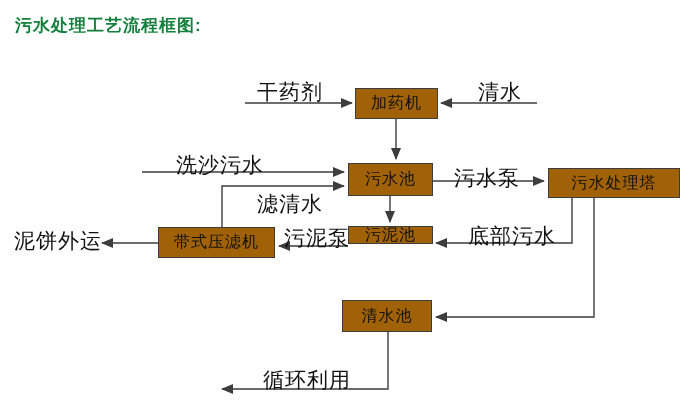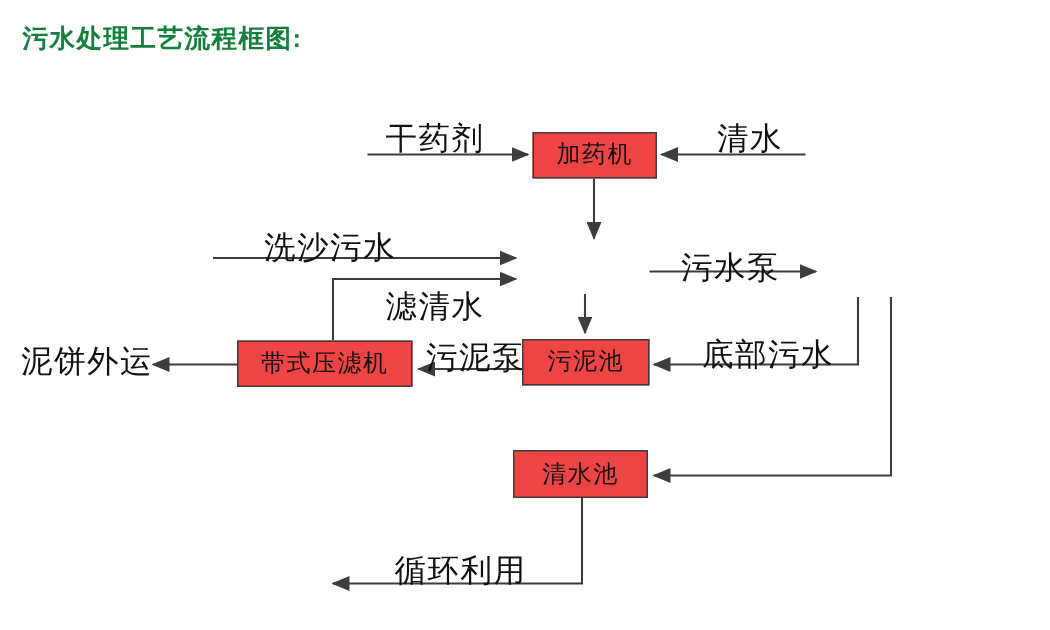--- a/index.html
+++ b/index.html
@@ -38,7 +38,7 @@
     position: absolute;
     box-sizing: border-box;
     border: 1.5px solid #3d3d3d;
-    background: #ef4444;
+    background: #a16207;
     display: flex;
     align-items: center;
     justify-content: center;

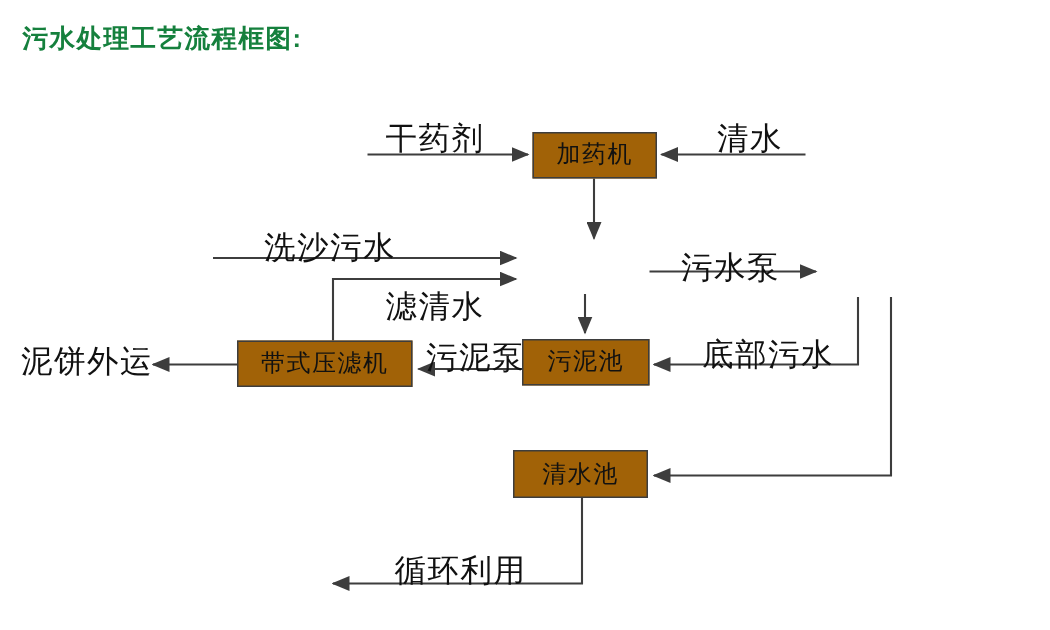--- a/index.html
+++ b/index.html
@@ -86,6 +86,9 @@
     <span>加药机</span>
   </div>
 
+  <div class="node" style="left:348px; top:163px; width:85px;  height:33px;">
+    <span>污水池</span>
+  </div>
 
 
   <div class="node" style="left:158px; top:227px; width:117px; height:31px;text-align:center;">

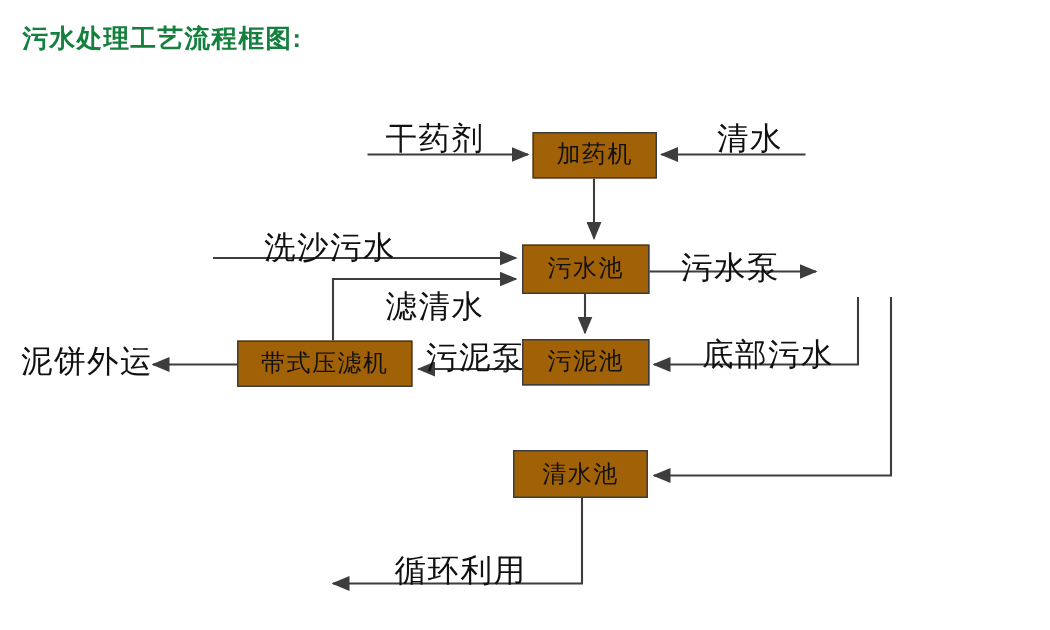--- a/index.html
+++ b/index.html
@@ -90,6 +90,9 @@
     <span>污水池</span>
   </div>
 
+  <div class="node" style="left:548px; top:168px; width:132px; height:30px;">
+    <span>污水处理塔</span>
+  </div>
 
   <div class="node" style="left:158px; top:227px; width:117px; height:31px;text-align:center;">
     <span>带式压滤机</span>

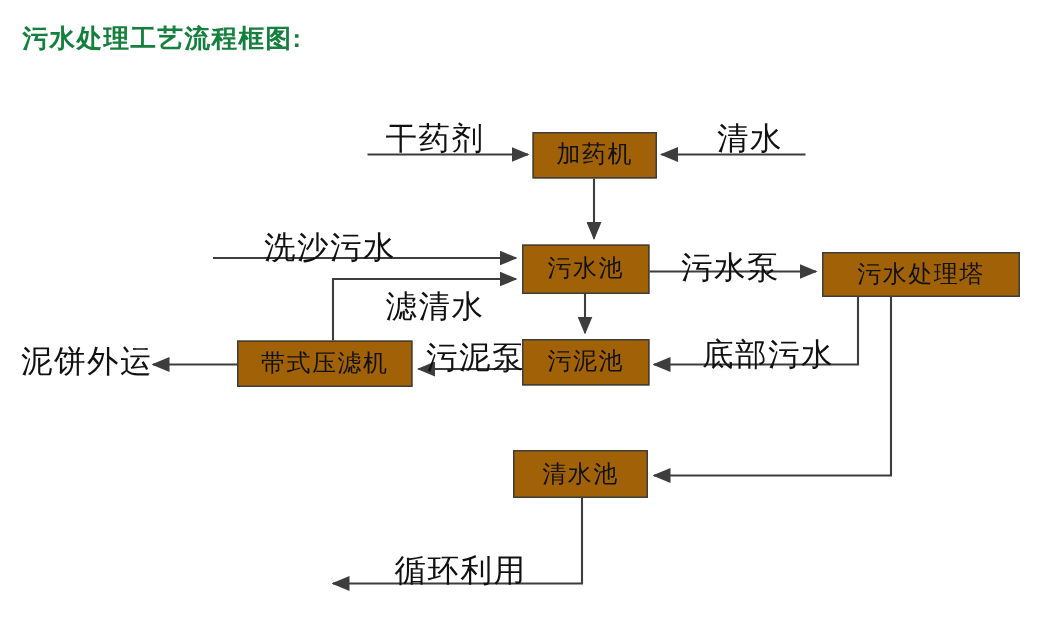--- a/index.html
+++ b/index.html
@@ -98,7 +98,7 @@
     <span>带式压滤机</span>
   </div>
 
-  <div class="node" style="left:348px; top:226px; width:85px;  height:31px;">
+  <div class="node" style="left:348px; top:226px; width:85px;  height:18px;">
     <span>污泥池</span>
   </div>
 

